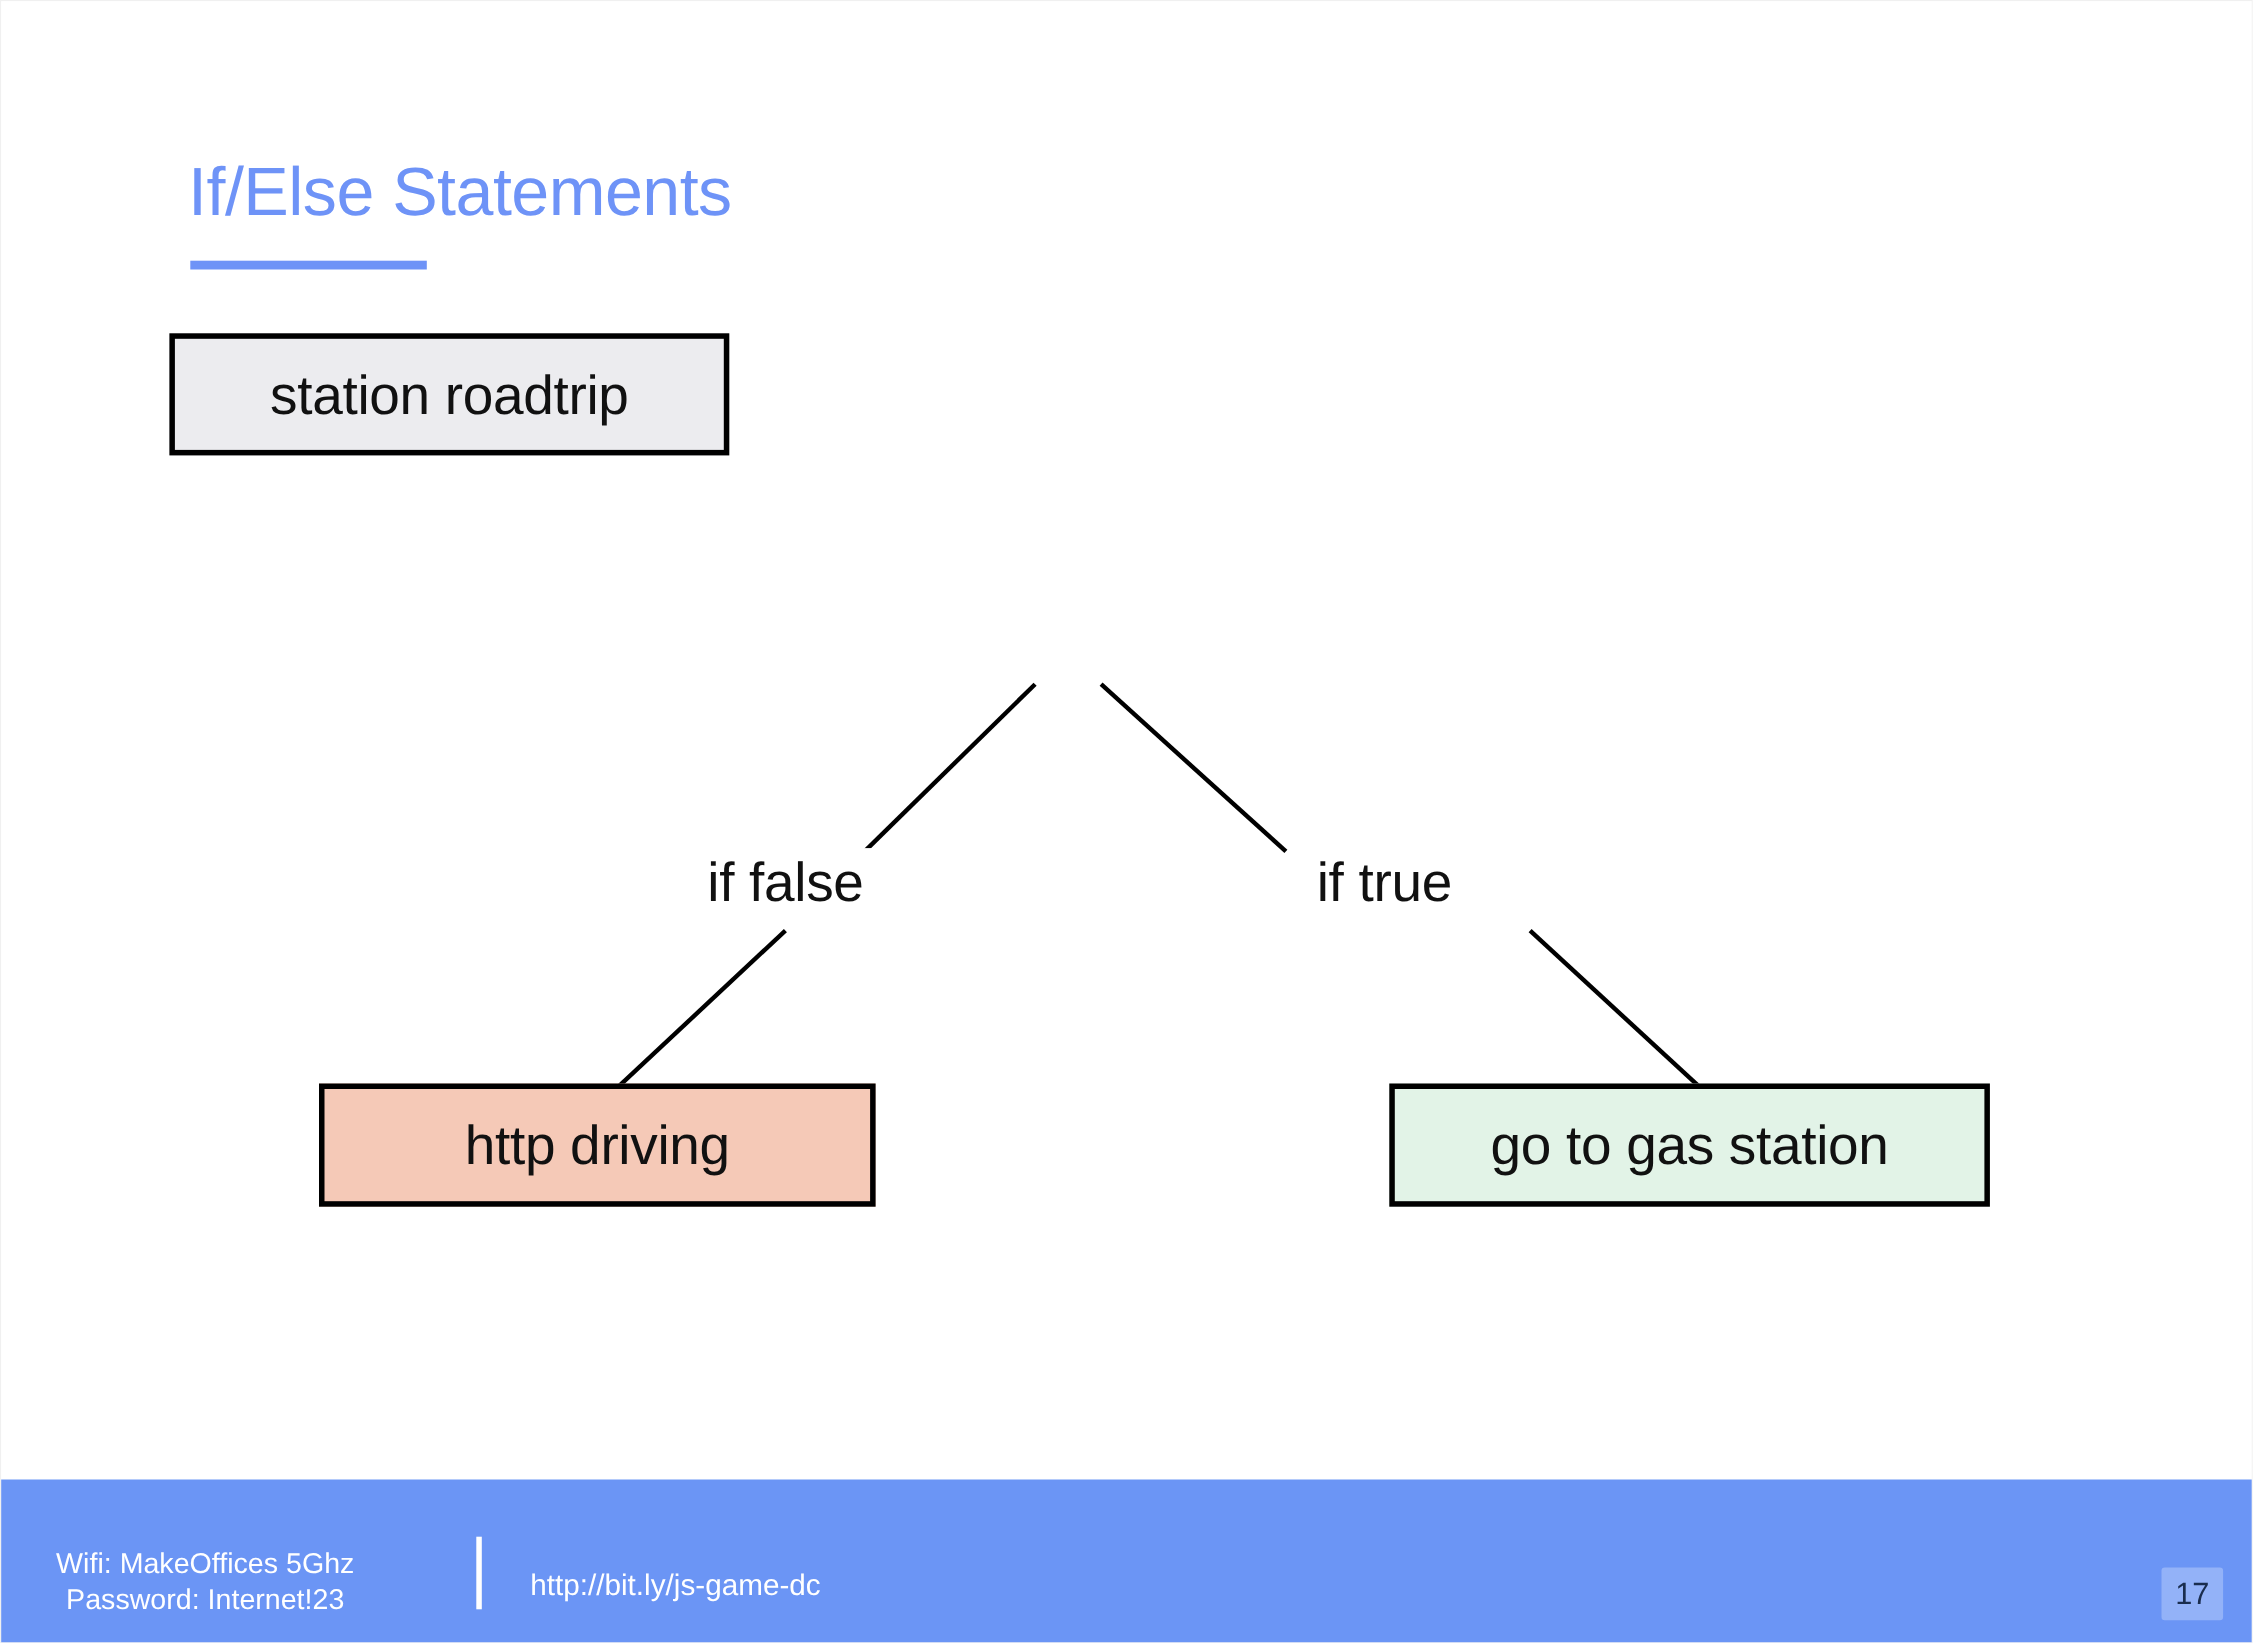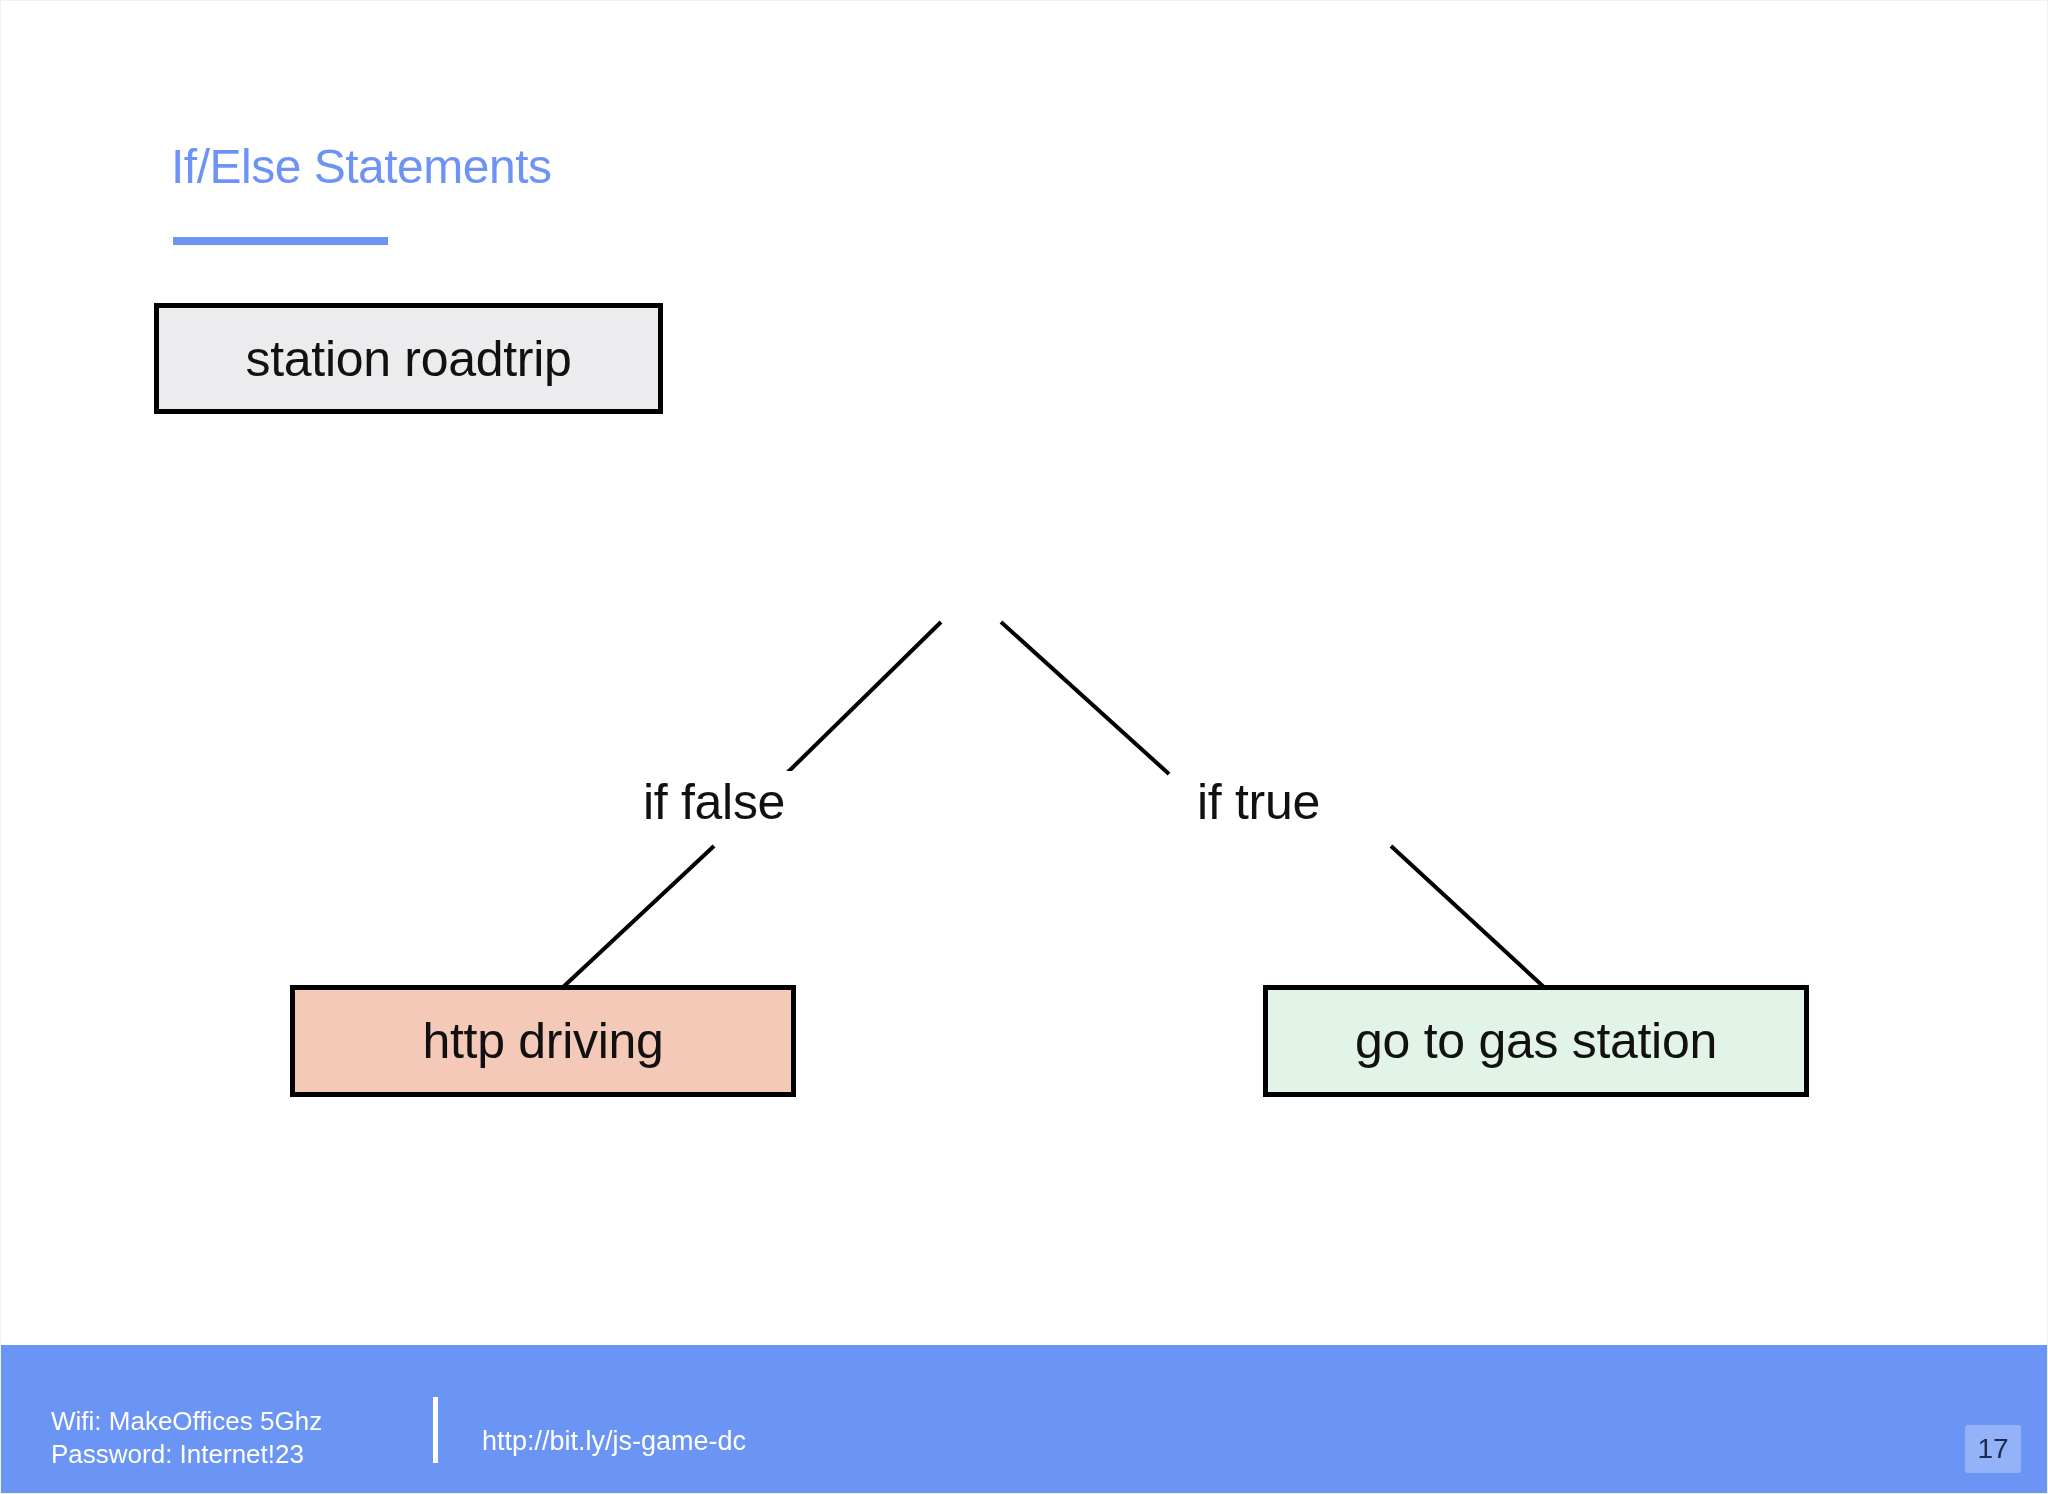--- a/index.html
+++ b/index.html
@@ -25,7 +25,7 @@
     position: absolute;
     left: 170px;
     top: 140px;
-    font-size: 48px;
+    font-size: 62px;
     line-height: 1.1;
     letter-spacing: -0.5px;
     color: #6e93f7;

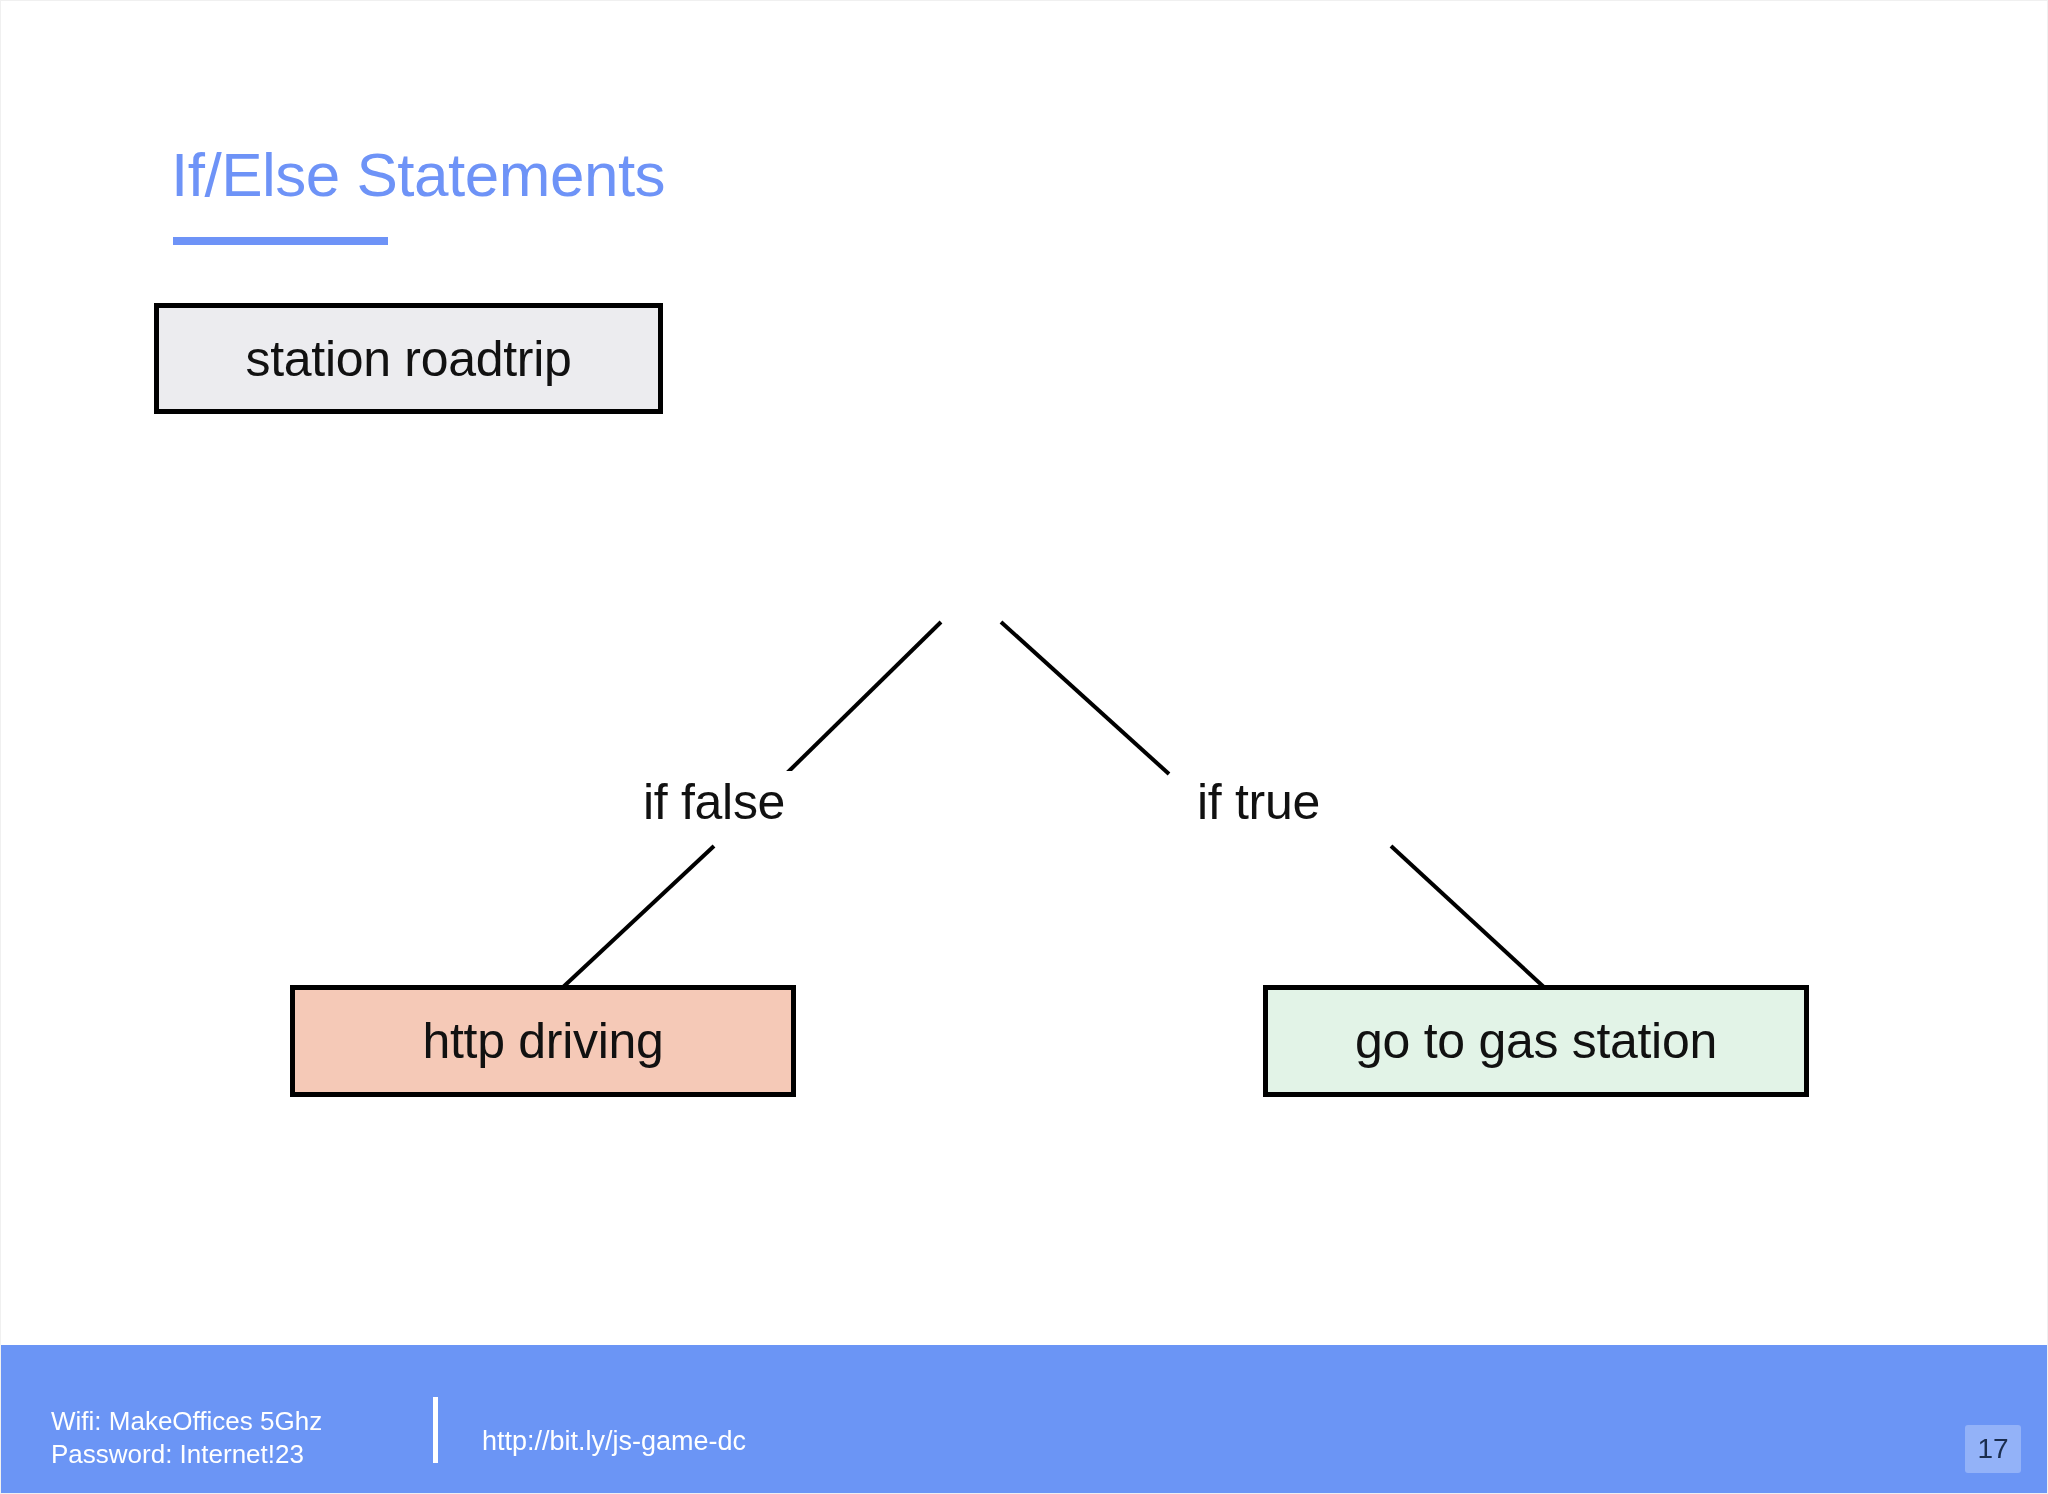--- a/index.html
+++ b/index.html
@@ -133,7 +133,7 @@
     position: absolute;
     left: 50px;
     top: 1404px;
-    text-align: left;
+    text-align: center;
     color: #ffffff;
     font-size: 26px;
     line-height: 1.25;

